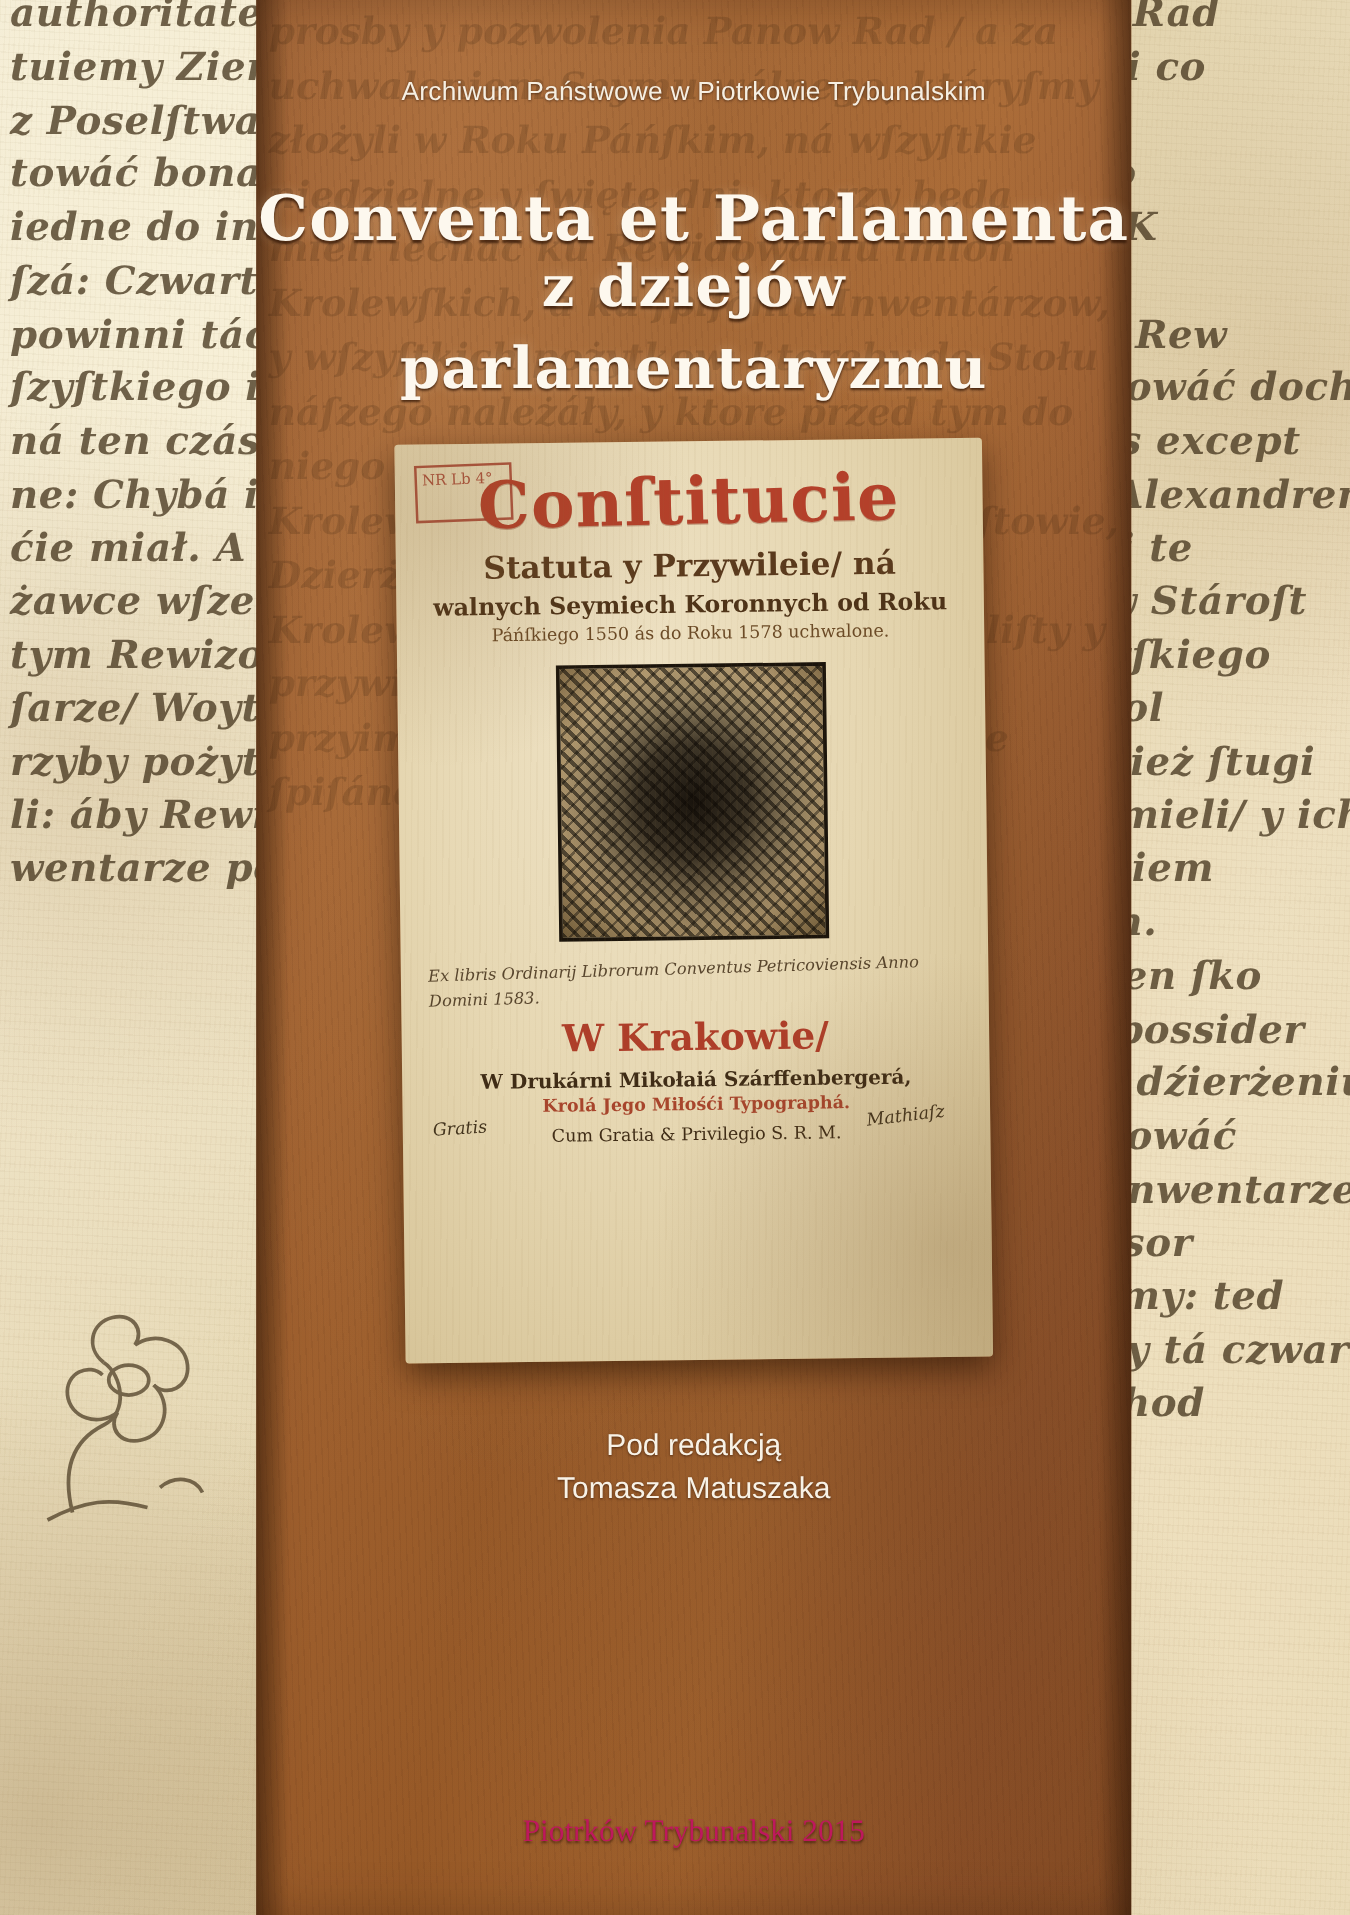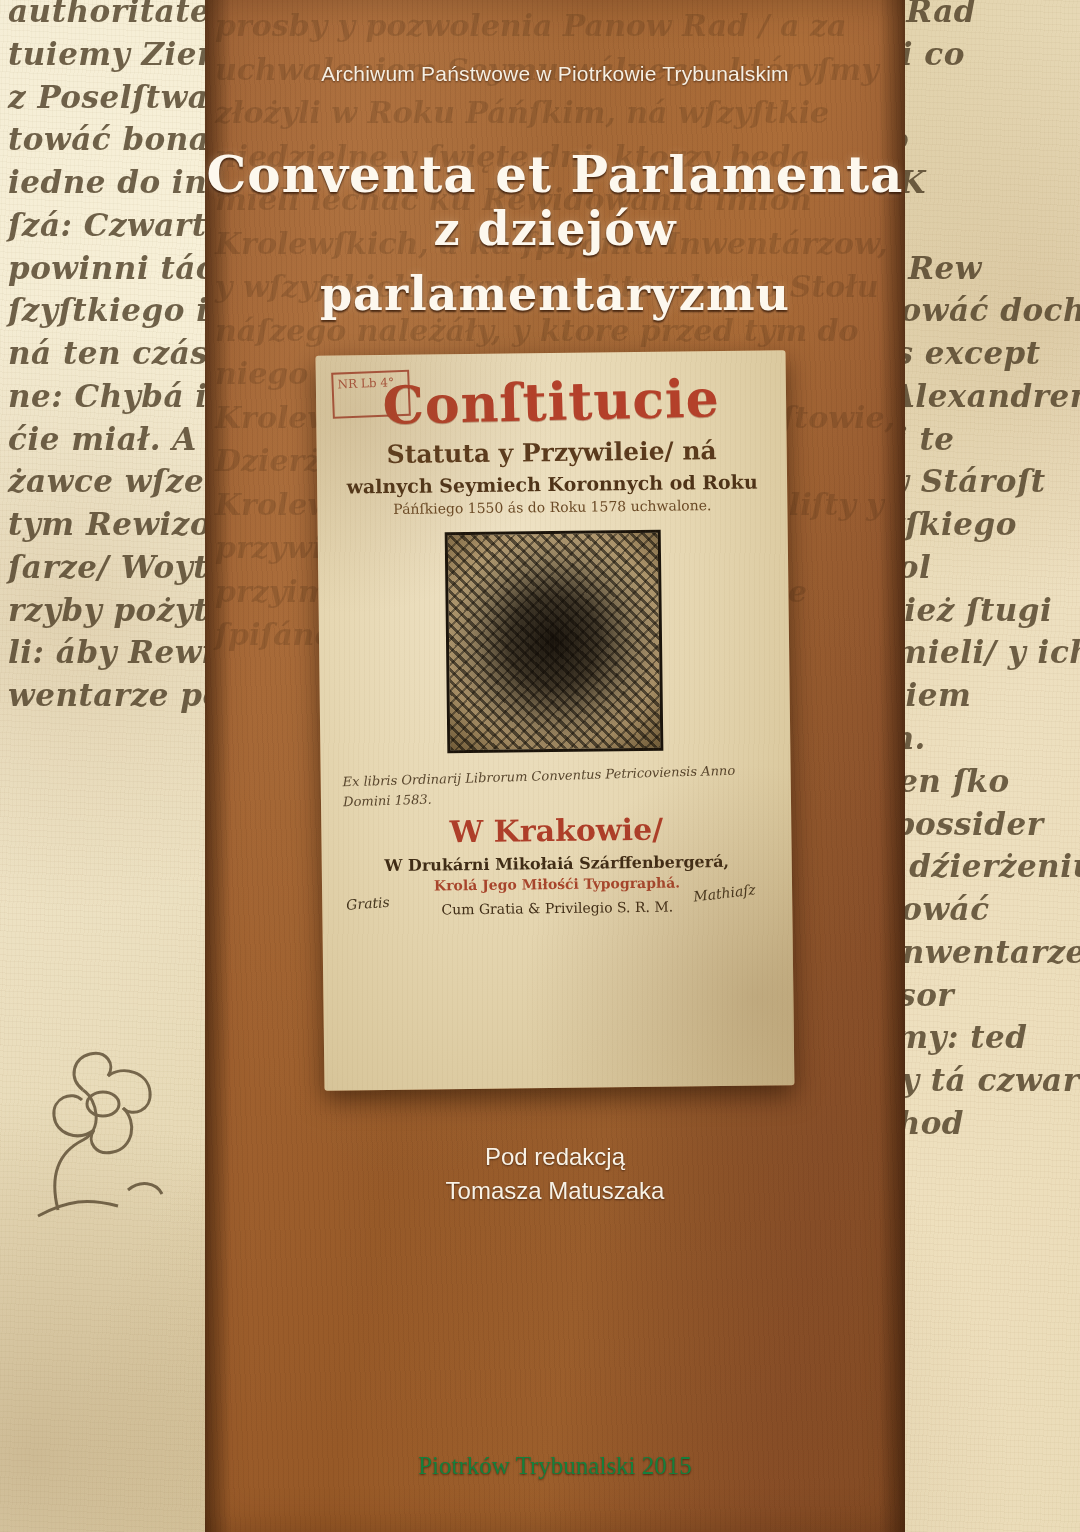--- a/index.html
+++ b/index.html
@@ -326,7 +326,7 @@
     text-align: center;
     font-family: "Liberation Serif", serif;
     font-size: 25px;
-    color: #15803d;
+    color: #be185d;
     text-shadow: 0 1px 2px rgba(35,12,0,0.6);
   }
 

